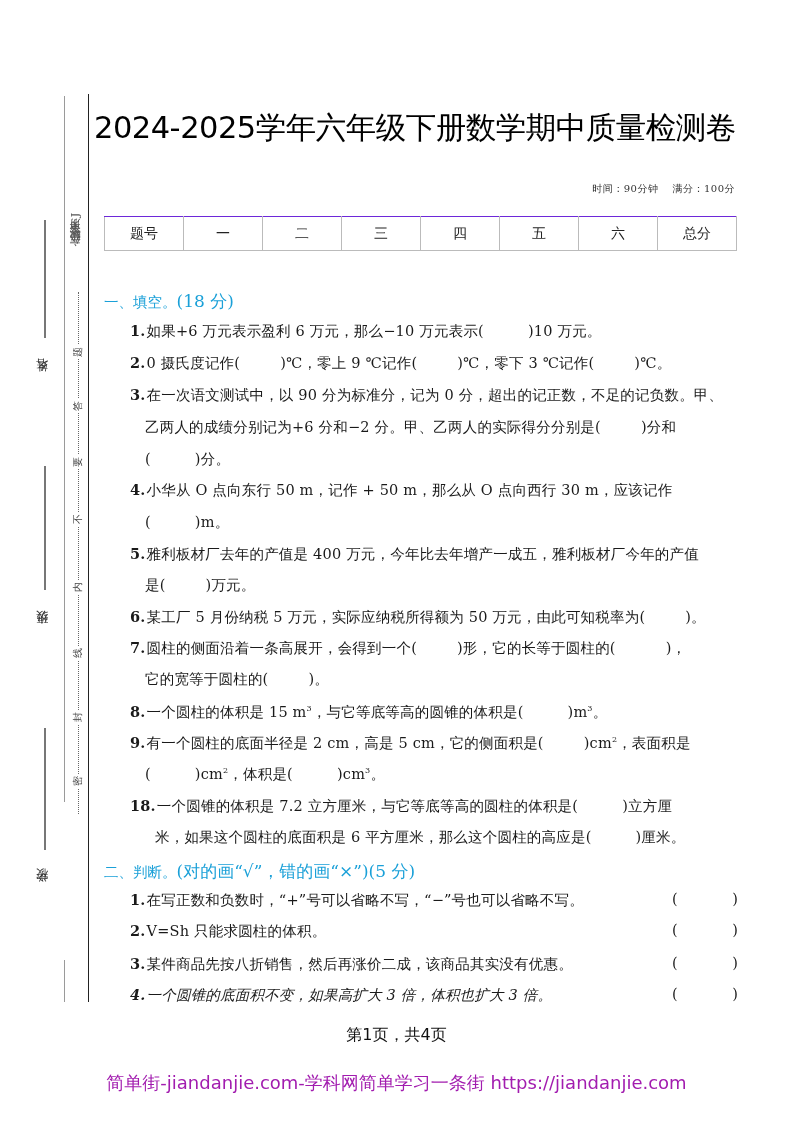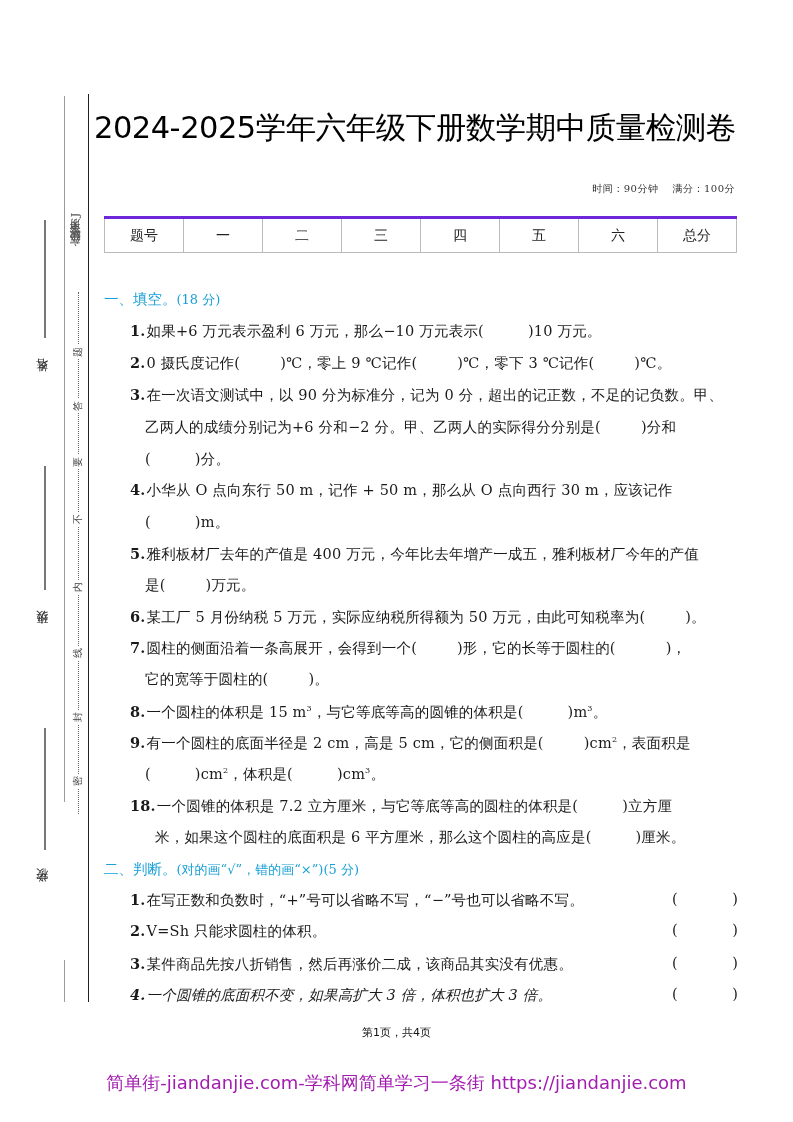--- a/index.html
+++ b/index.html
@@ -50,7 +50,7 @@
     font-family: "DejaVu Sans", sans-serif; color: #222; width: 78px;
   }
   table.score-table td.bold-left { border-left: 1.5px solid #222; }
-  table.score-table tr:first-child td { border-top: 3px solid #6d28d9; }
+  table.score-table tr:first-child td { border-top: 1px solid #6d28d9; }
 
   .section-head {
     position: absolute; left: 104px; font-size: 14.5px; color: #1aa0d8;

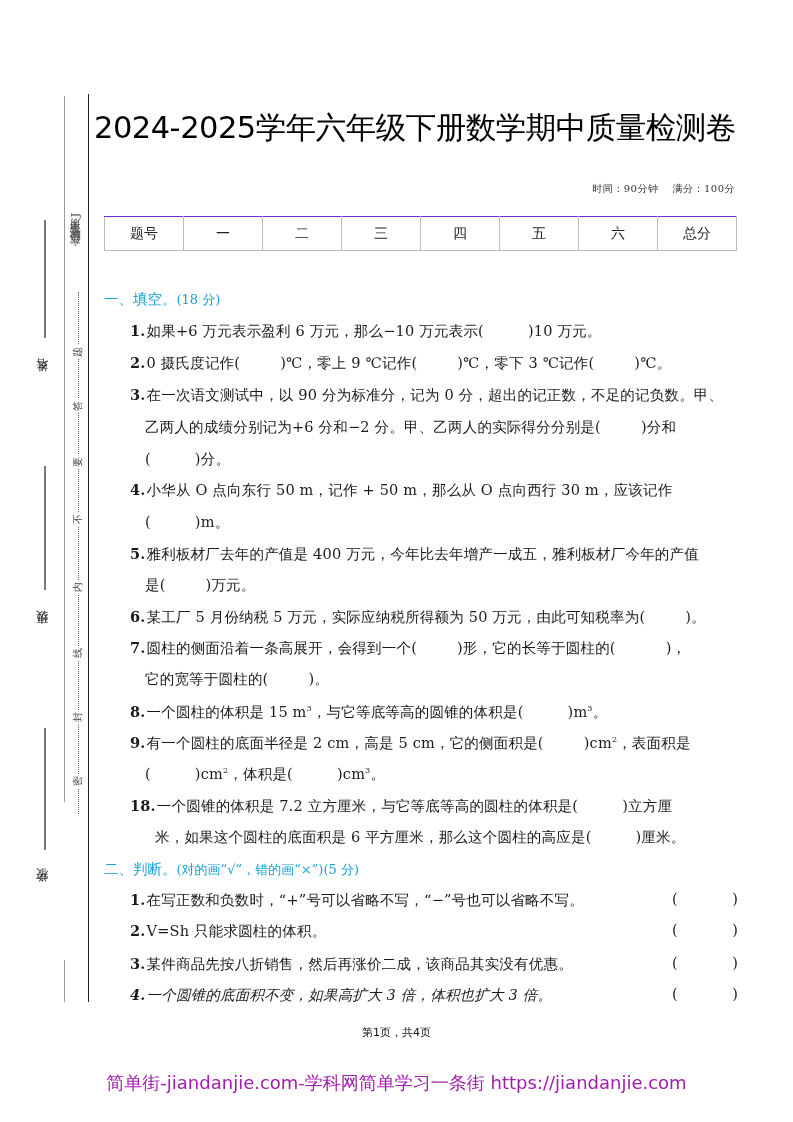--- a/index.html
+++ b/index.html
@@ -56,7 +56,7 @@
     position: absolute; left: 104px; font-size: 14.5px; color: #1aa0d8;
     font-family: "DejaVu Sans", sans-serif; white-space: nowrap;
   }
-  .section-head .sub { font-family: "DejaVu Serif", serif; font-size: 13px; }
+  .section-head .sub { font-family: "DejaVu Serif", serif; font-size: 17px; }
 
   .q-line {
     position: absolute; left: 130px; font-size: 14.5px; white-space: nowrap;

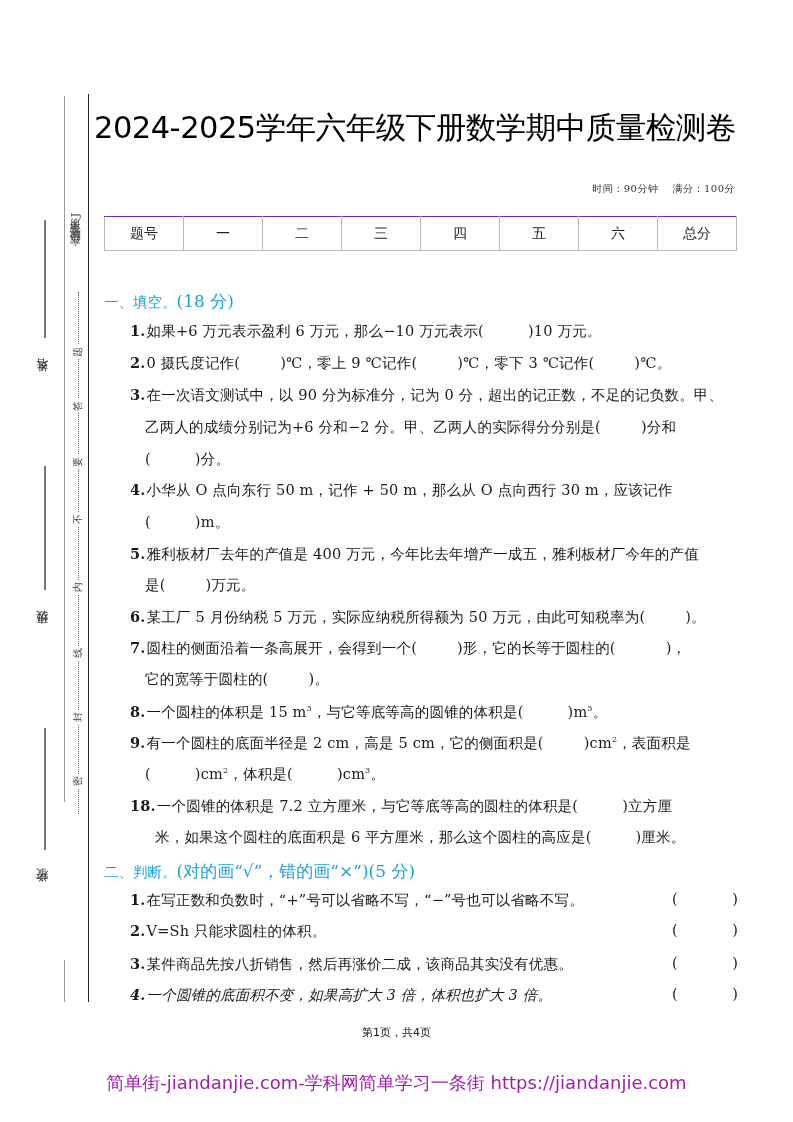--- a/index.html
+++ b/index.html
@@ -73,7 +73,7 @@
 
   .page-footer {
     position: absolute; left: 0; width: 793px; top: 1025px; text-align: center;
-    font-family: "DejaVu Sans", sans-serif; font-size: 11px; color: #111;
+    font-family: "DejaVu Sans", sans-serif; font-size: 16px; color: #111;
   }
   .watermark {
     position: absolute; left: 0; width: 793px; top: 1071px; text-align: center;

